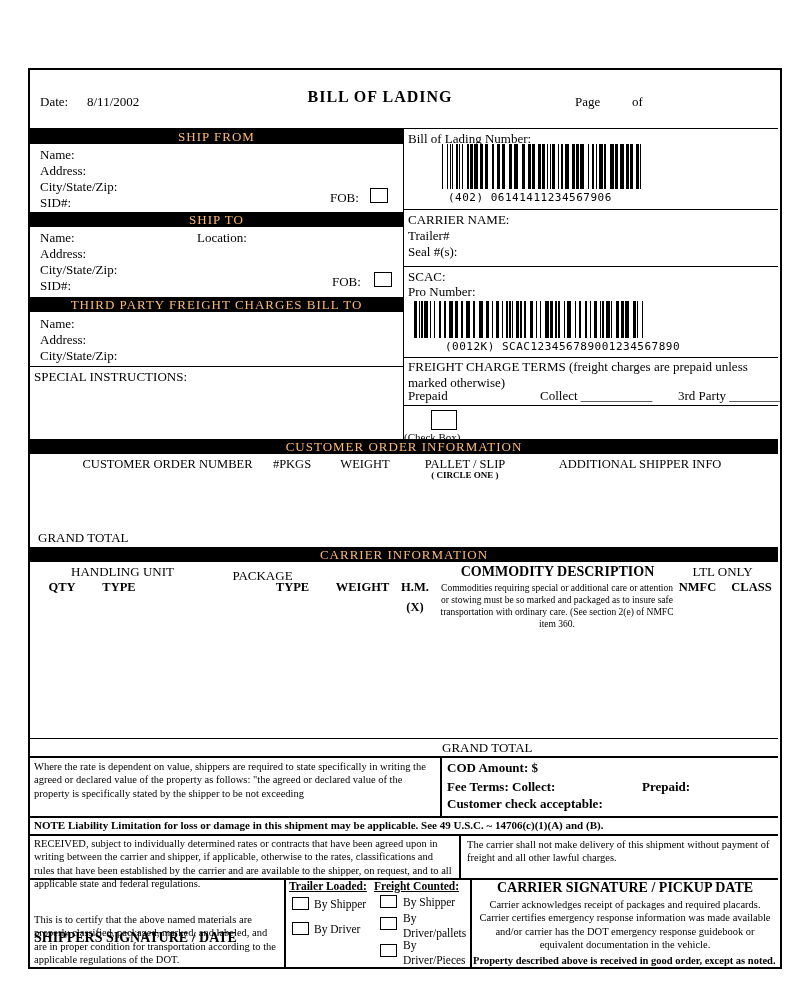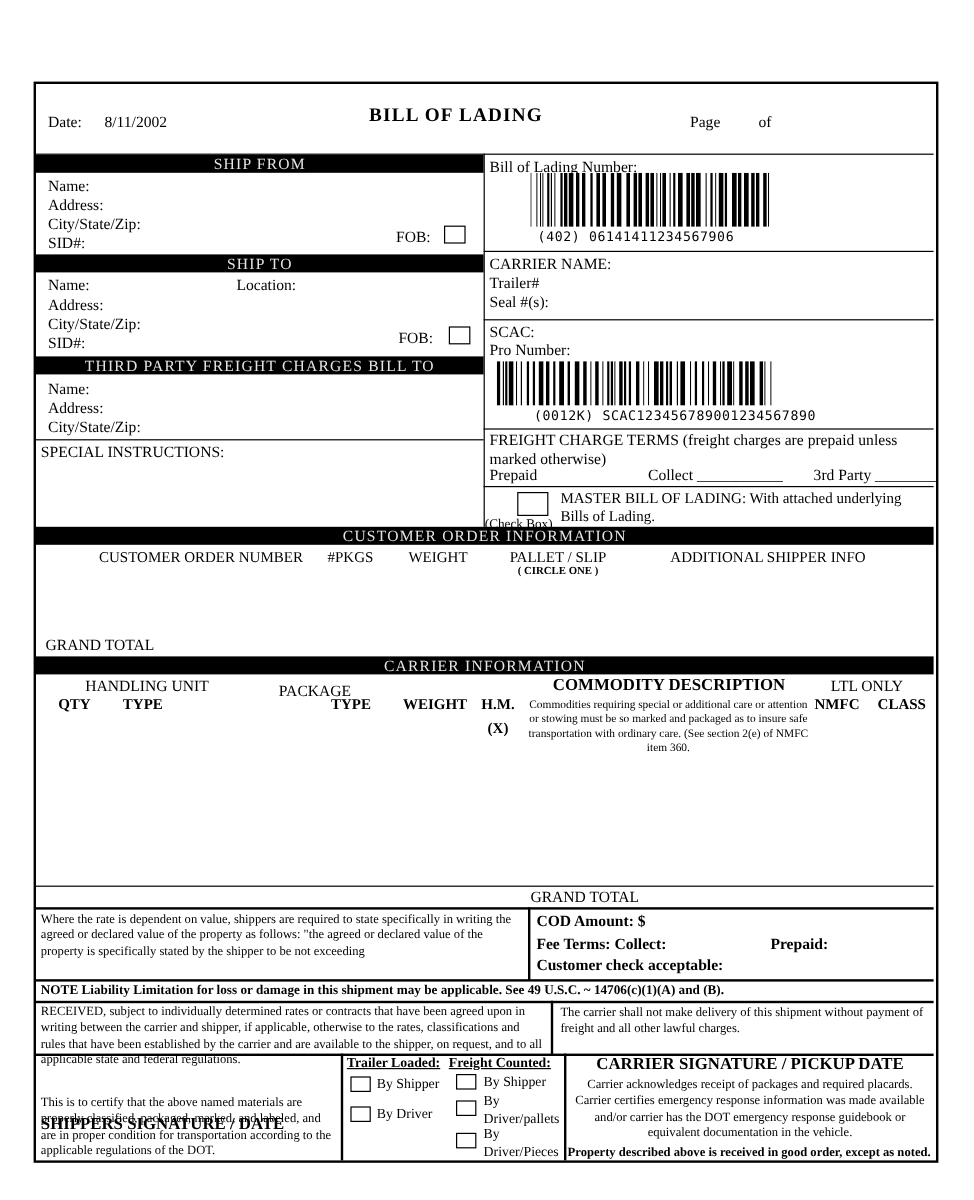--- a/index.html
+++ b/index.html
@@ -7,7 +7,7 @@
   body { font-family:"Liberation Serif","DejaVu Serif",serif; color:#000; position:relative; }
   .form { position:absolute; left:28px; top:68px; width:754px; height:901px; border:2px solid #000; }
   .abs { position:absolute; }
-  .bar { background:#000; color:#e5e5e5; text-align:center; font-size:13px; letter-spacing:1px; height:15px; line-height:15px; }
+  .bar { background:#000; color:#fdba74; text-align:center; font-size:13px; letter-spacing:1px; height:15px; line-height:15px; }
   .lbl { font-size:13px; white-space:nowrap; }
   .sm { font-size:10.5px; line-height:1.28; }
   .tiny { font-size:9px; }

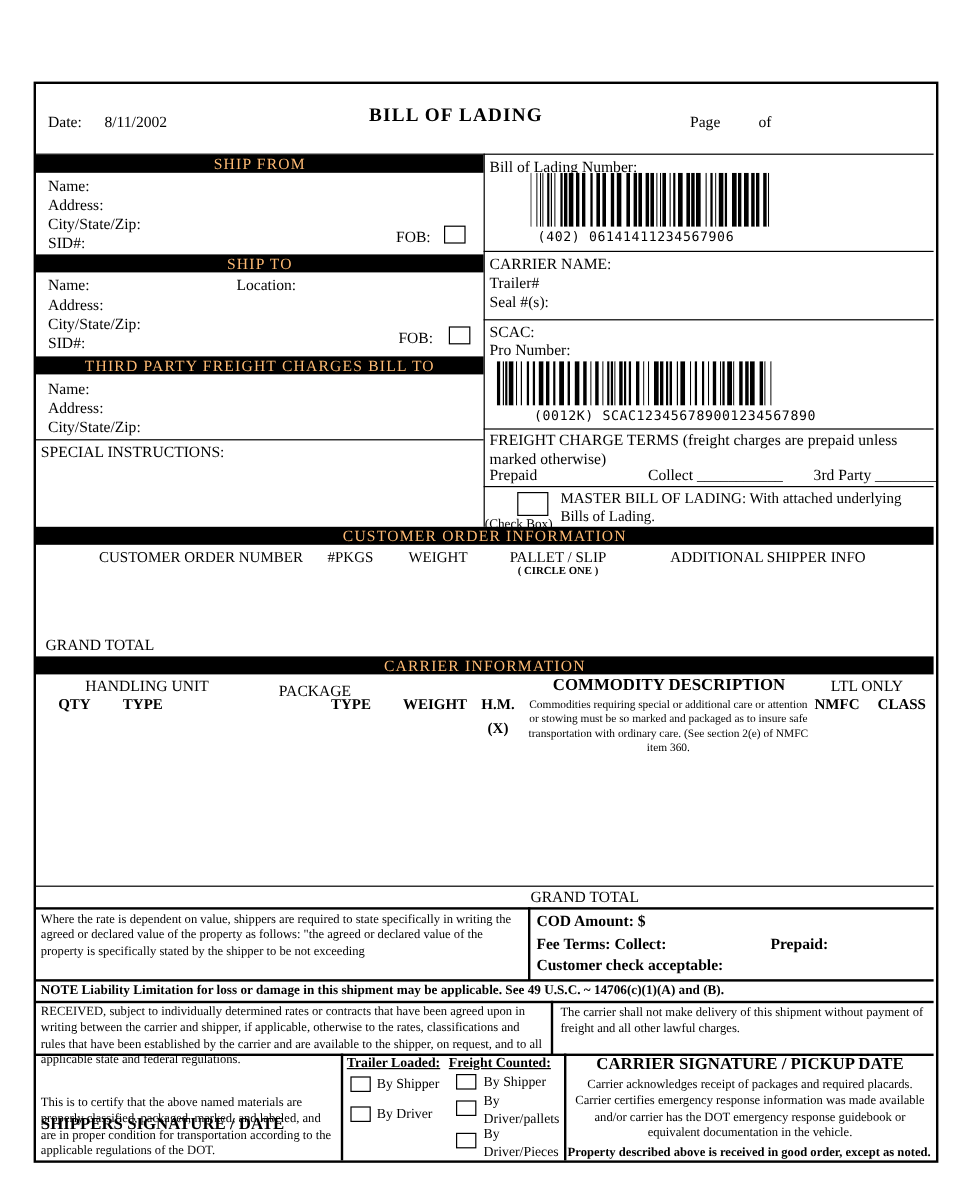--- a/index.html
+++ b/index.html
@@ -271,7 +271,6 @@
   <div class="abs hline" style="left:373px; top:335px; width:375px;"></div>
   <span class="abs cb" style="left:401px; top:340px; width:26px; height:20px;"></span>
   <span class="abs tiny" style="left:374px; top:361px; font-size:11px;">(Check Box)</span>
-  <div class="abs lbl" style="left:437px; top:338px; width:305px; white-space:normal; line-height:1.2; font-size:12.5px;">MASTER BILL OF LADING: With attached underlying Bills of Lading.</div>
 
   <div class="abs bar" style="left:0; top:369px; width:748px;">CUSTOMER ORDER INFORMATION</div>
   <div class="abs colhead" style="left:35px; top:387px; width:205px;">CUSTOMER ORDER NUMBER</div>

